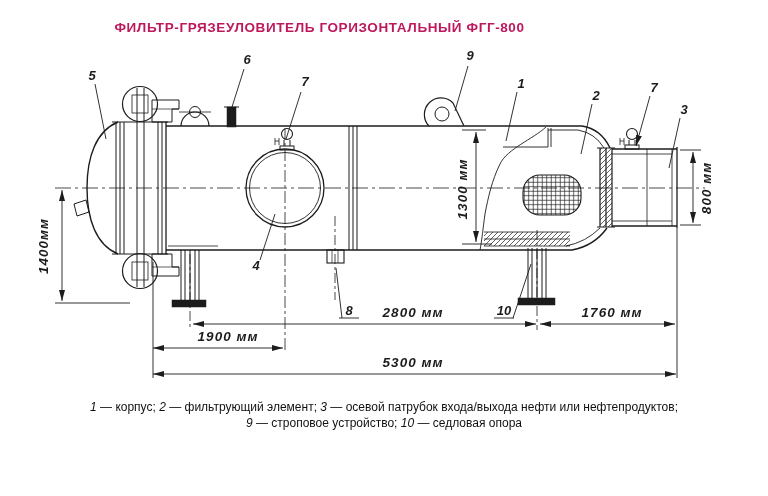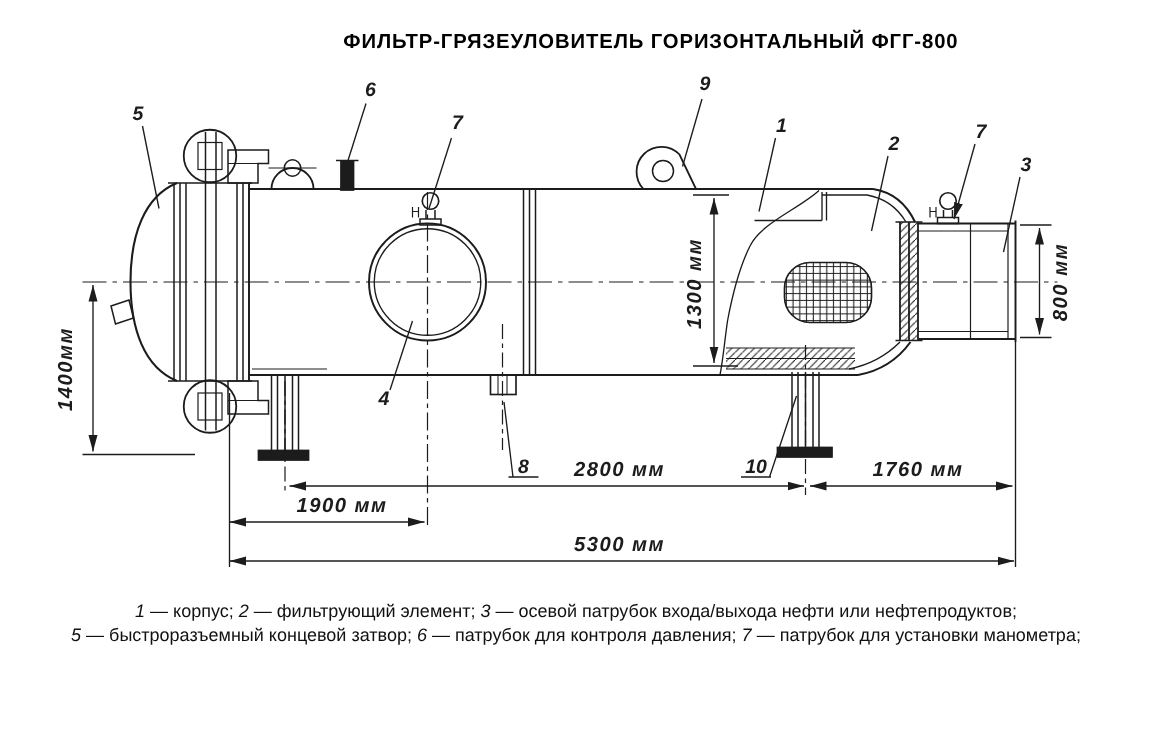--- a/index.html
+++ b/index.html
@@ -6,8 +6,8 @@
   body{width:768px;height:496px;background:#ffffff;overflow:hidden;
        font-family:"Liberation Sans", sans-serif;}
   .stage{position:relative;width:768px;height:496px;background:#fff;}
-  .title{position:absolute;top:20px;left:0;width:639px;text-align:right;
-         font-size:13.5px;font-weight:700;letter-spacing:.6px;color:#000000;}
+  .title{position:absolute;top:20px;left:0;width:639px;text-align:center;
+         font-size:13.5px;font-weight:700;letter-spacing:.6px;color:#be185d;}
   .legend{position:absolute;top:399px;left:0;width:768px;text-align:center;
           font-size:12px;line-height:16.4px;color:#111;}
   .legend i{font-style:italic;}

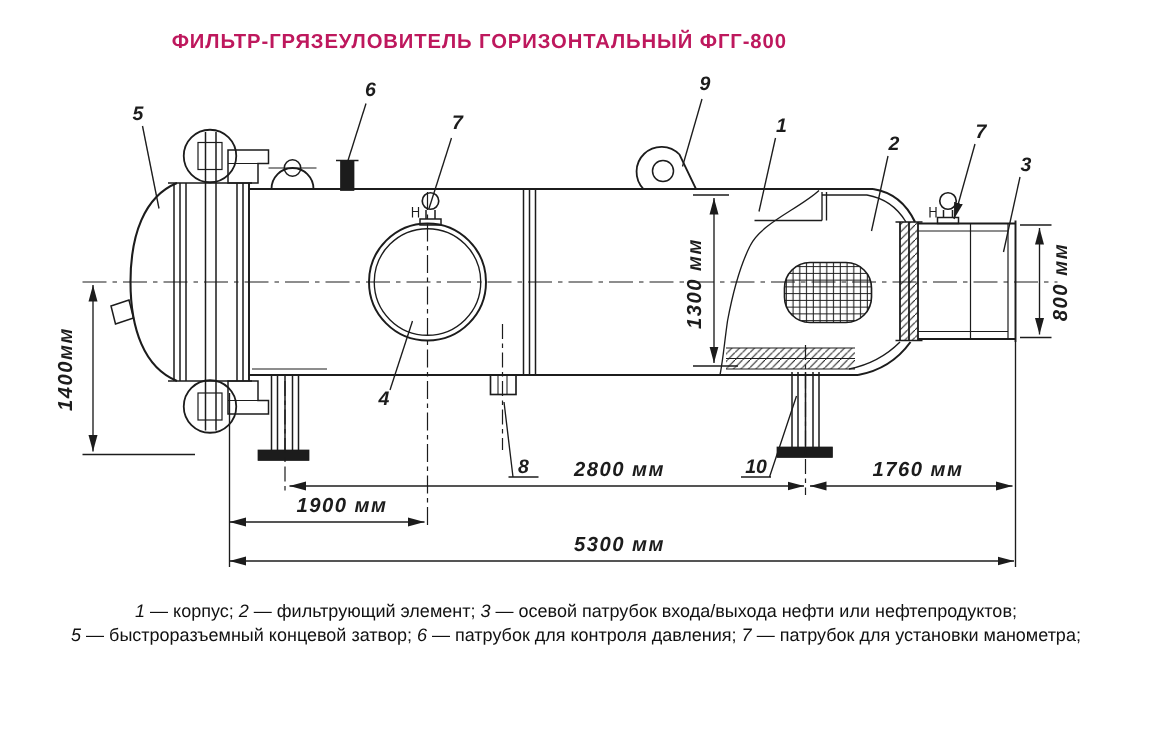--- a/index.html
+++ b/index.html
@@ -205,7 +205,6 @@
 
   <div class="legend">
     <div><i>1</i> — корпус; <i>2</i> — фильтрующий элемент; <i>3</i> — осевой патрубок входа/выхода нефти или нефтепродуктов;</div>
-    <div><i>5</i> — быстроразъемный концевой затвор; <i>6</i> — патрубок для контроля давления; <i>7</i> — патрубок для установки манометра;</div>
   </div>
 </div>
 

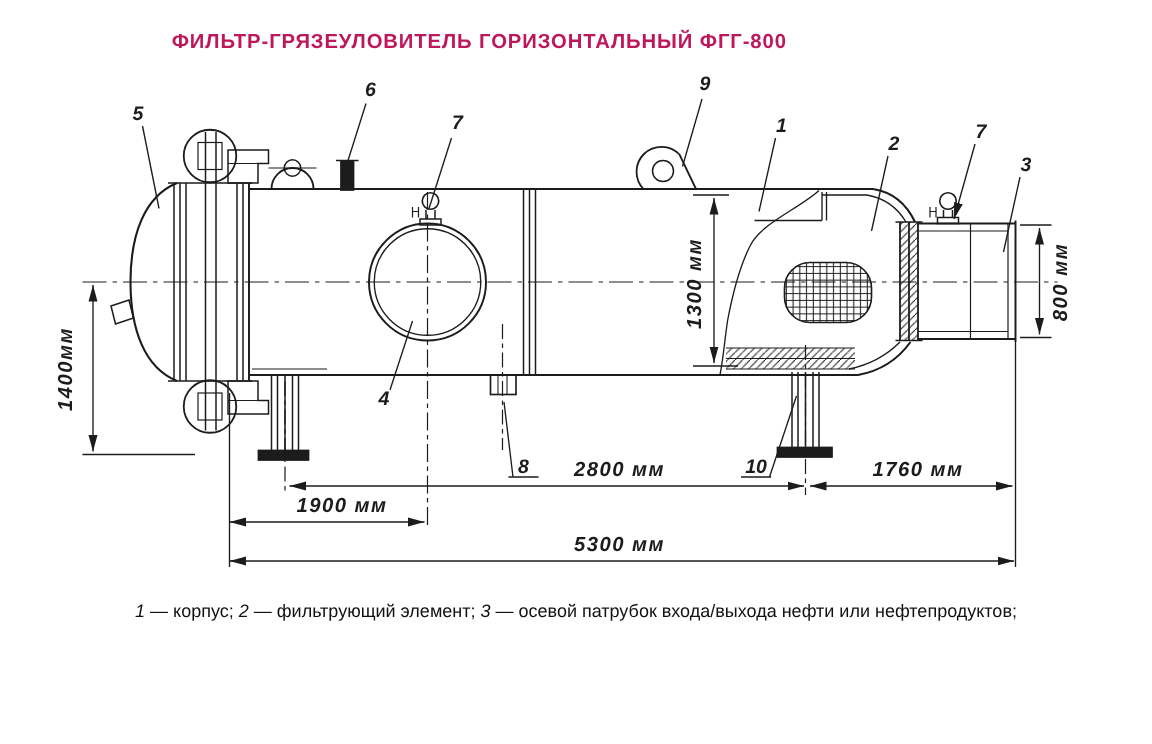--- a/index.html
+++ b/index.html
@@ -205,6 +205,7 @@
 
   <div class="legend">
     <div><i>1</i> — корпус; <i>2</i> — фильтрующий элемент; <i>3</i> — осевой патрубок входа/выхода нефти или нефтепродуктов;</div>
+    <div><i>9</i> — строповое устройство; <i>10</i> — седловая опора</div>
   </div>
 </div>
 

